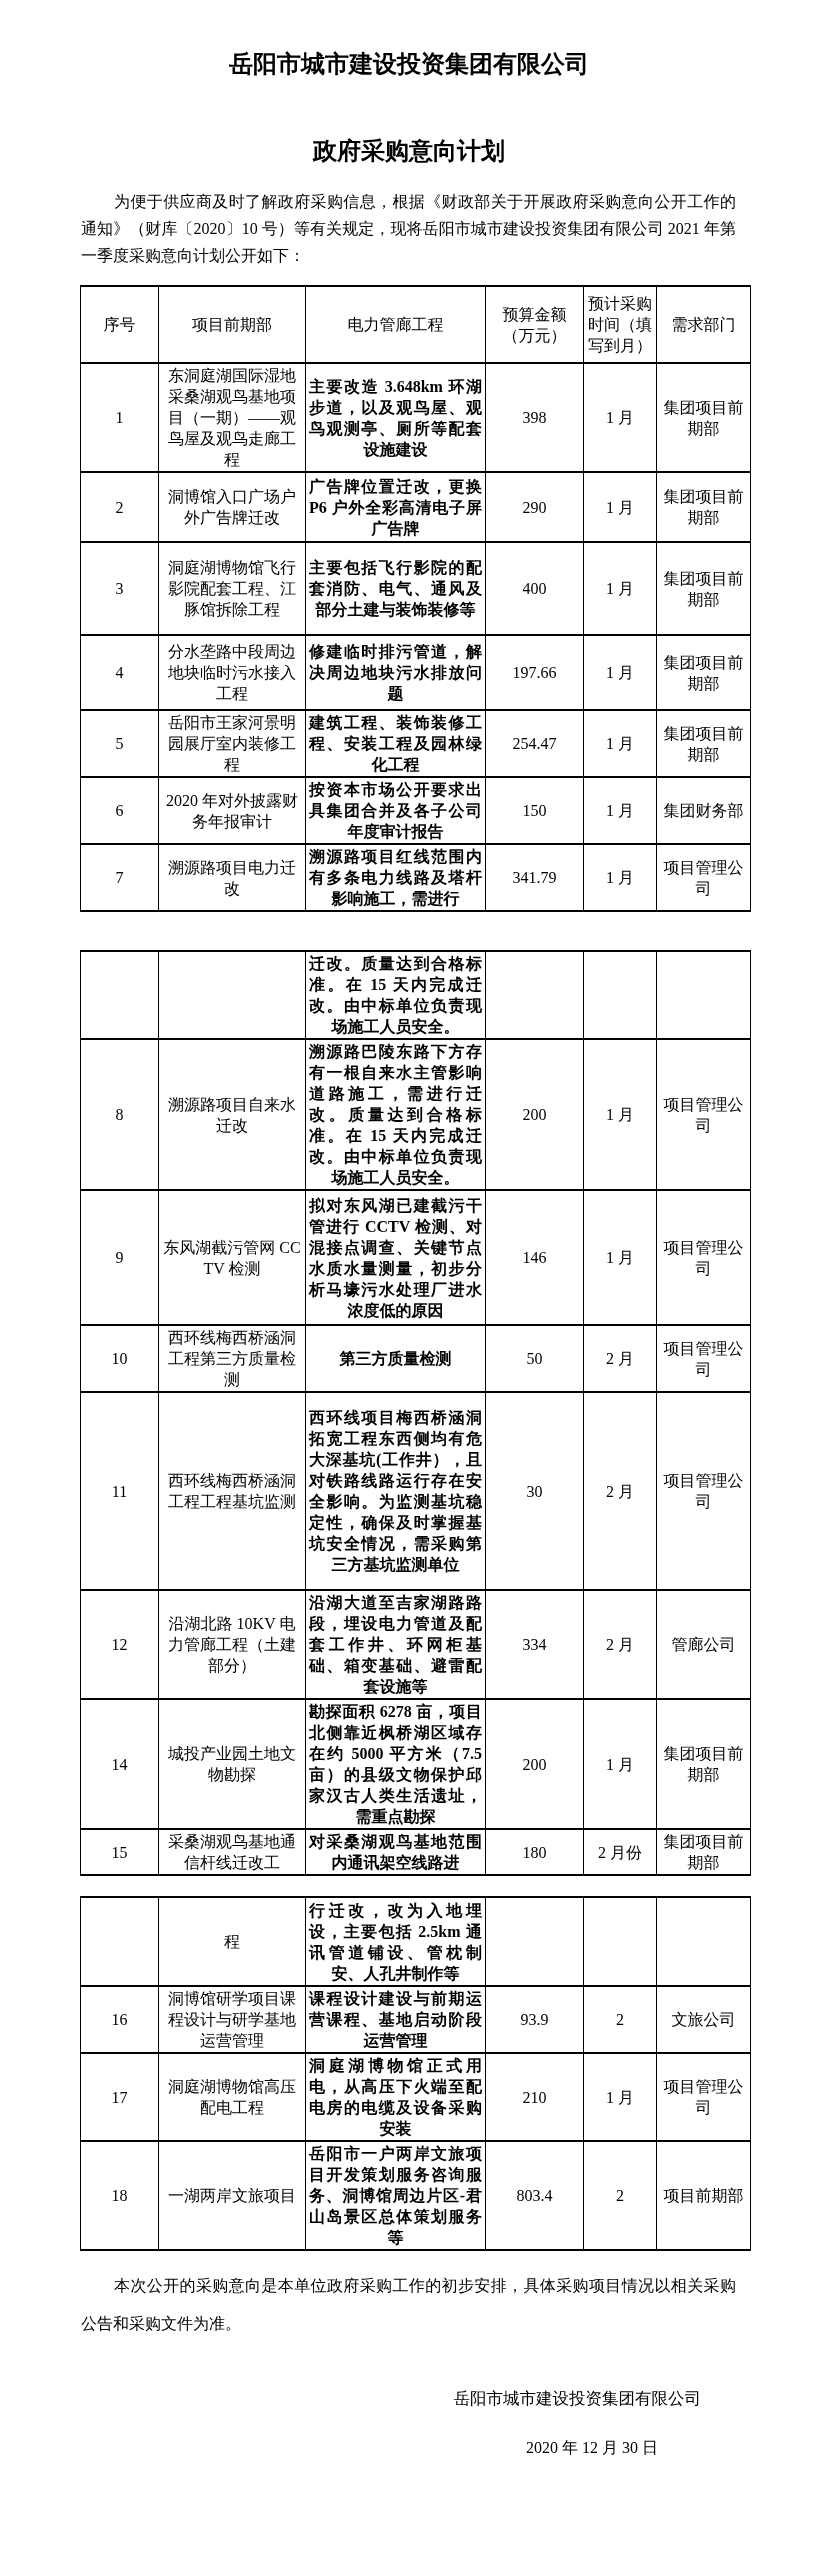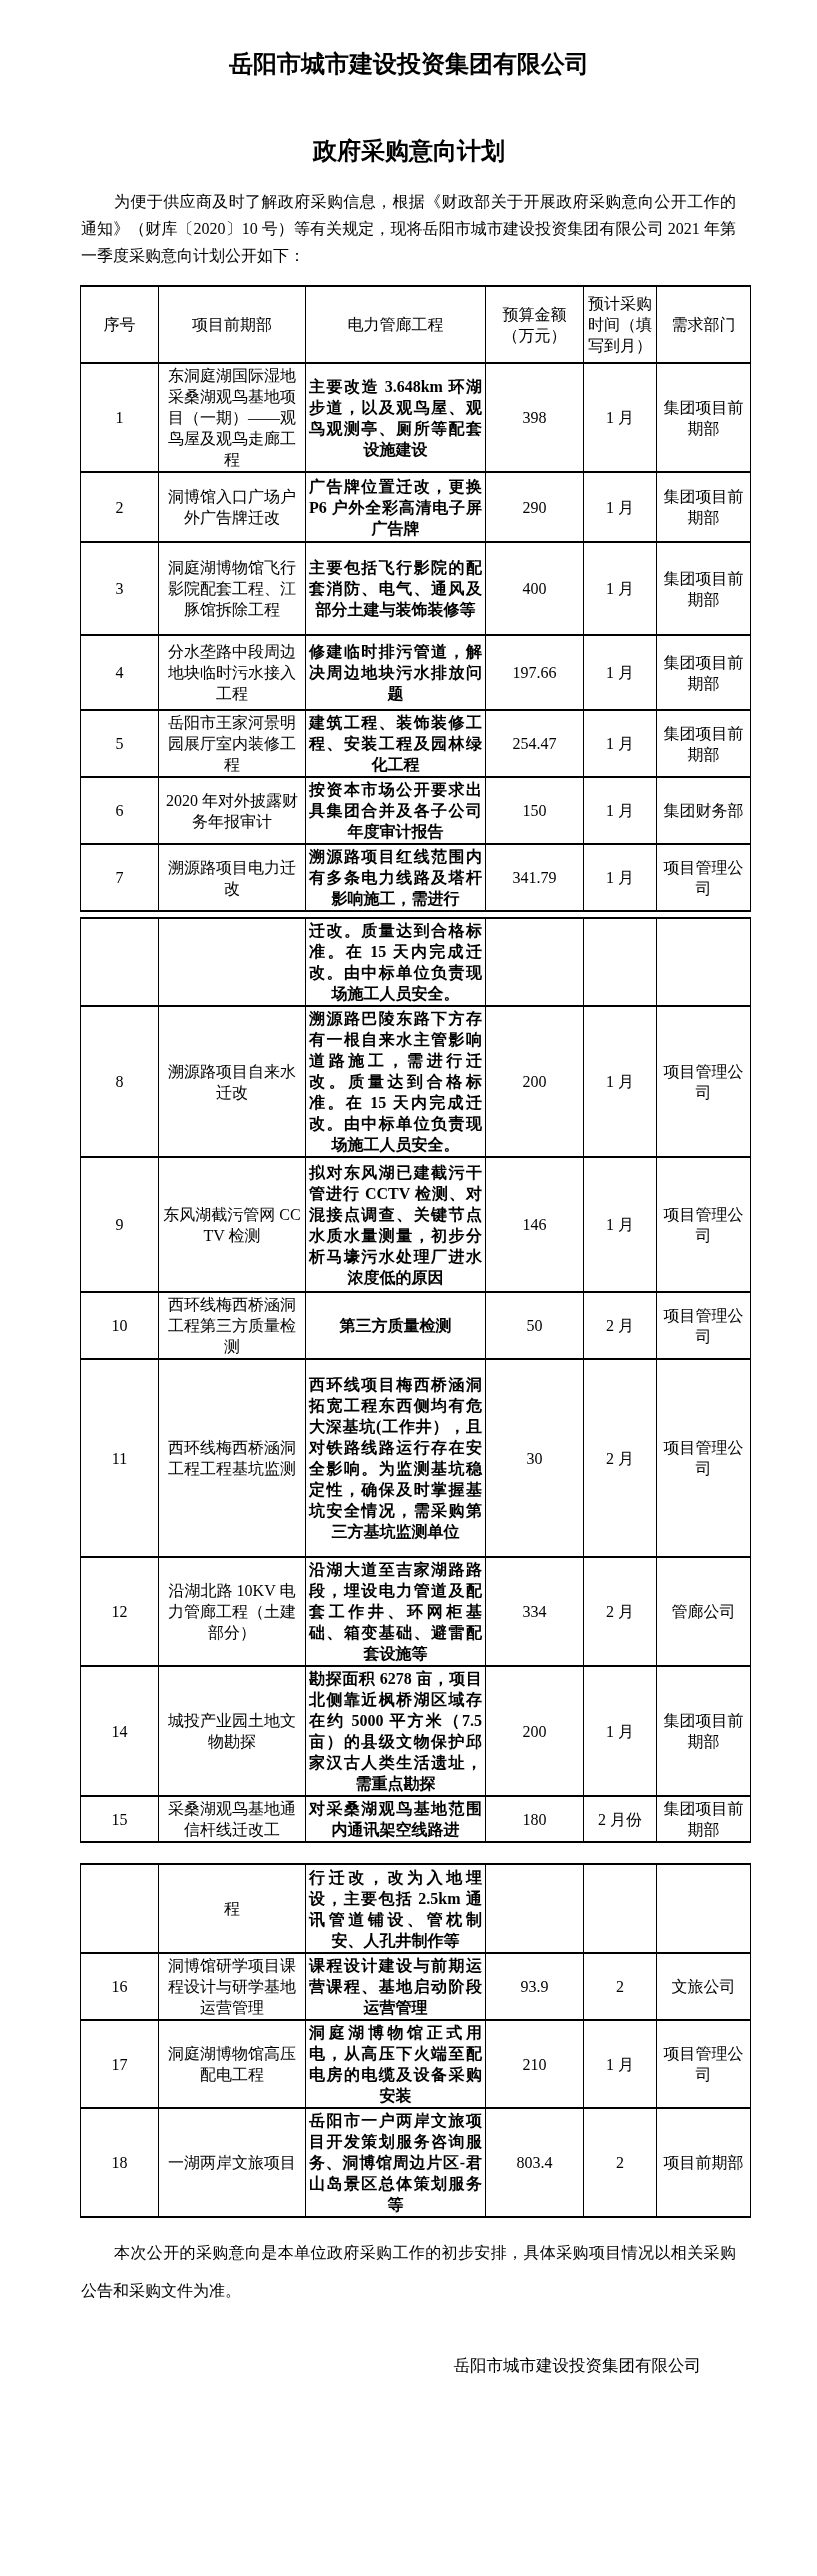--- a/index.html
+++ b/index.html
@@ -30,7 +30,7 @@
     word-break:break-all;overflow:hidden;
   }
   table.t td.req{text-align:justify;text-align-last:center;font-weight:bold;}
-  .seg2{margin-top:5px;}
+  .seg2{margin-top:38px;}
   .seg3{margin-top:19.6px;}
   .closing{
     width:655px;margin:15.5px auto 0 81px;

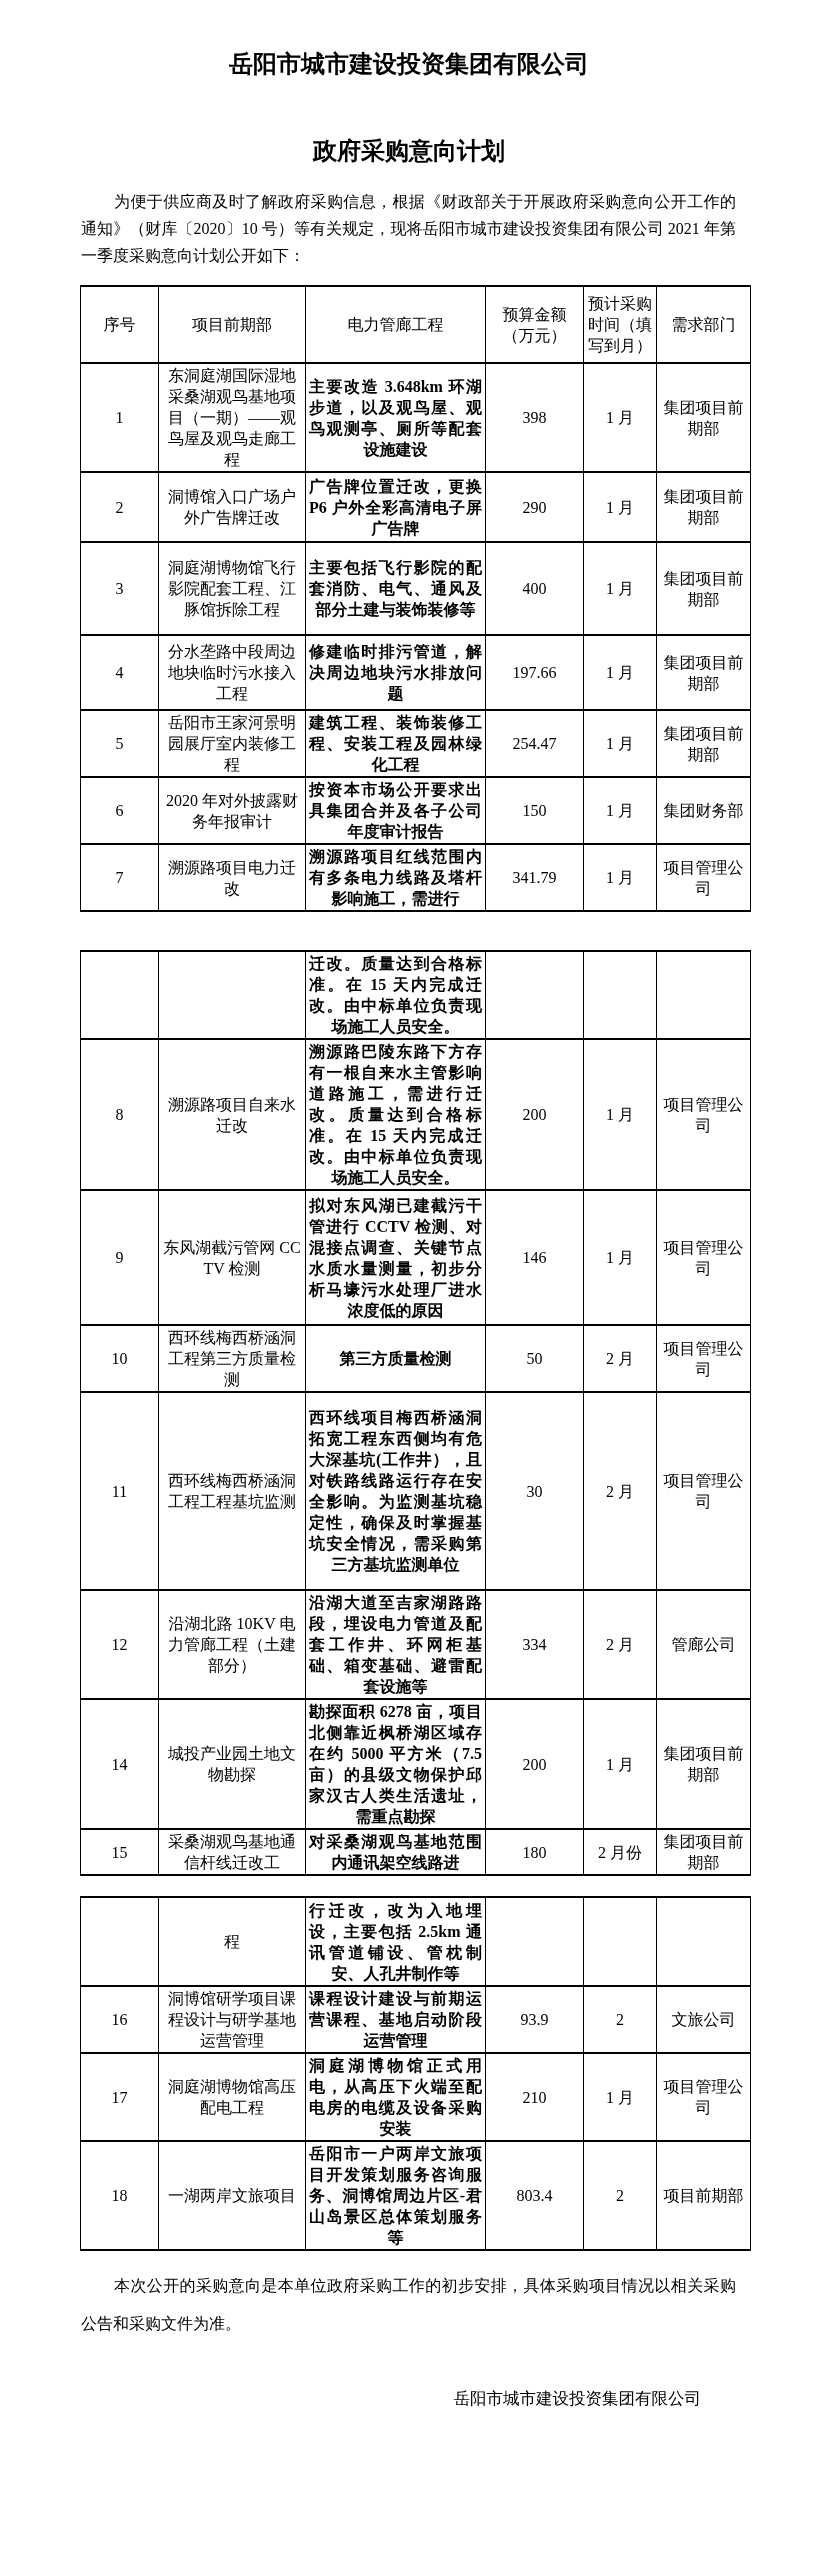--- a/index.html
+++ b/index.html
@@ -261,6 +261,7 @@
 
   <div class="sign-block">
     <div class="signature">岳阳市城市建设投资集团有限公司</div>
+    <div class="date">2020 年 12 月 30 日</div>
   </div>
 
 </div>

